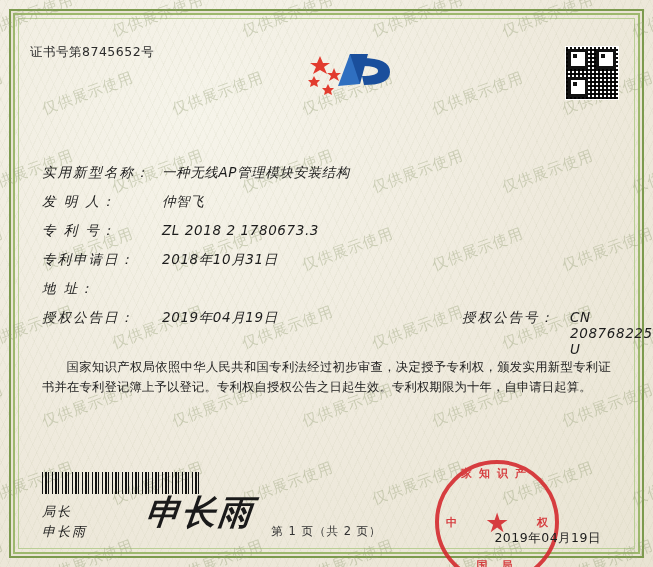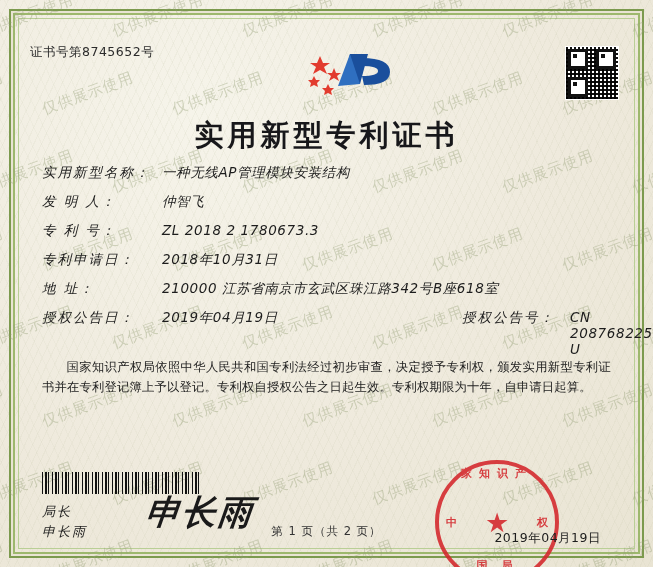--- a/index.html
+++ b/index.html
@@ -278,7 +278,6 @@
         </div>
     </div>
 
-    <div class="title">实用新型专利证书</div>
 
     <div class="fields">
       <div class="frow">

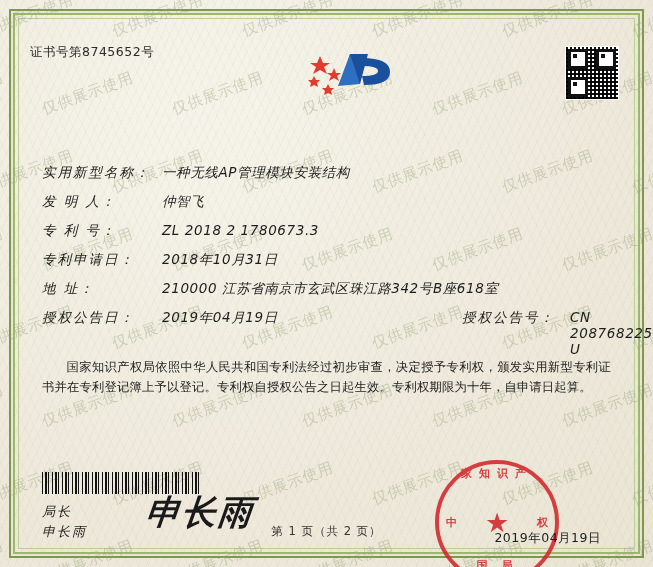--- a/index.html
+++ b/index.html
@@ -298,7 +298,6 @@
       </div>
       <div class="frow">
         <div class="flabel">地 址：</div>
-        <div class="fvalue">210000 江苏省南京市玄武区珠江路342号B座618室</div>
       </div>
       <div class="frow two">
         <div class="flabel">授权公告日：</div>

